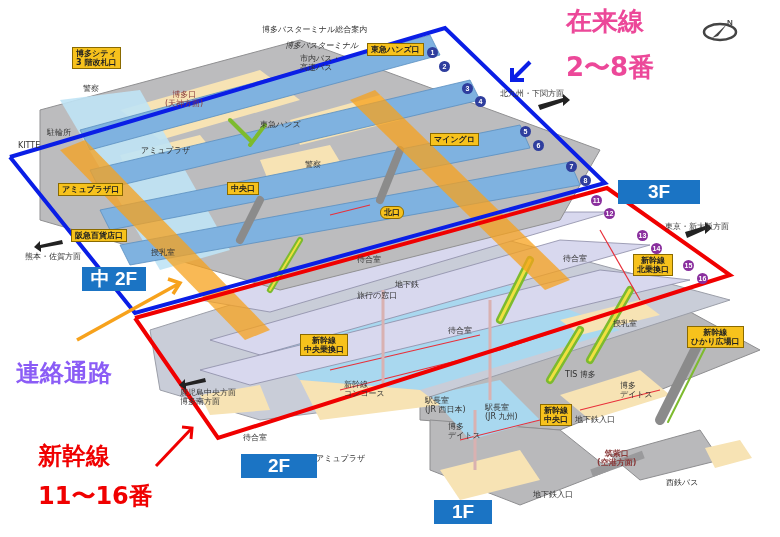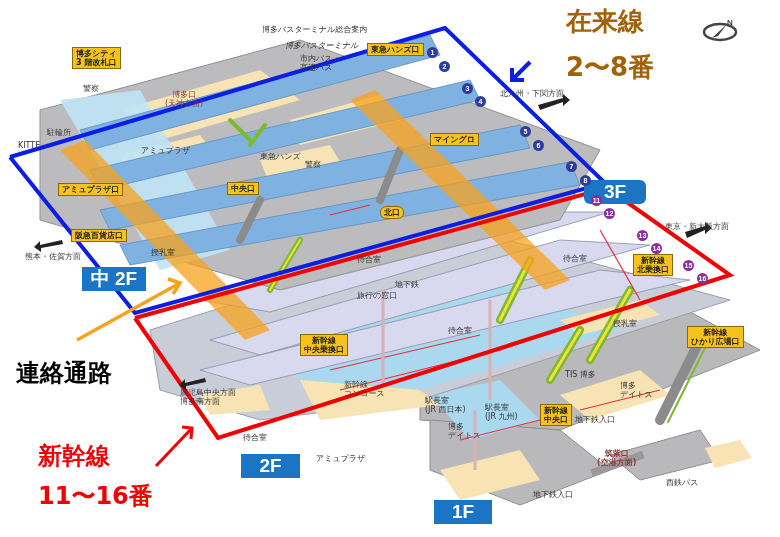--- a/index.html
+++ b/index.html
@@ -19,7 +19,7 @@
   .track-blue { background: #2f3e9e; }
   .track-purple { background: #8a2f9e; }
   .ann { position: absolute; font-weight: bold; font-family: "DejaVu Sans", sans-serif; white-space: nowrap; }
-  .ann-blue { color: #a16207; font-size: 26px; }
+  .ann-blue { color: #ec4899; font-size: 26px; }
   .ann-red { color: #f00000; font-size: 24px; }
   .ann-orange { color: #000000; font-size: 24px; }
   .compass { position: absolute; }

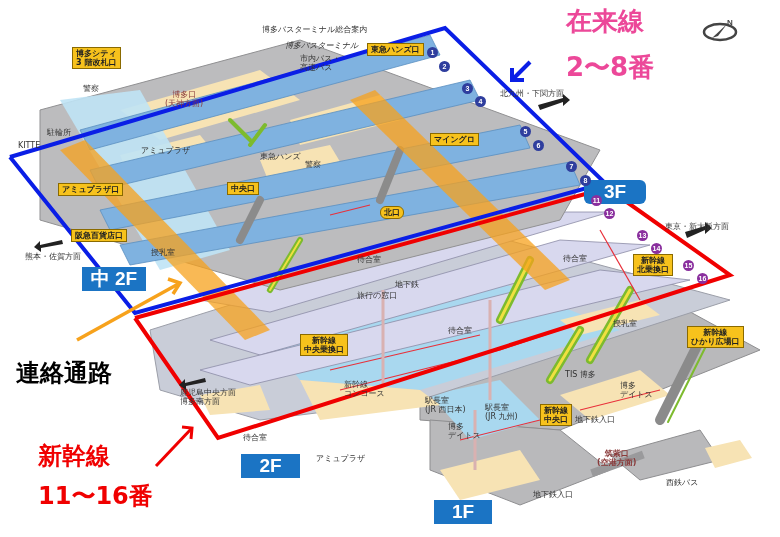--- a/index.html
+++ b/index.html
@@ -172,7 +172,7 @@
 <div class="lbl" style="left:47px; top:128px;">駐輪所</div>
 <div class="lbl" style="left:18px; top:141px;">KITTE</div>
 <div class="lbl" style="left:141px; top:146px;">アミュプラザ</div>
-<div class="lbl" style="left:260px; top:120px;margin-top:32px;">東急ハンズ</div>
+<div class="lbl" style="left:260px; top:120px;">東急ハンズ</div>
 <div class="lbl" style="left:305px; top:160px;">警察</div>
 <div class="lbl" style="left:500px; top:89px;">北九州・下関方面</div>
 <div class="lbl" style="left:665px; top:222px;">東京・新大阪方面</div>

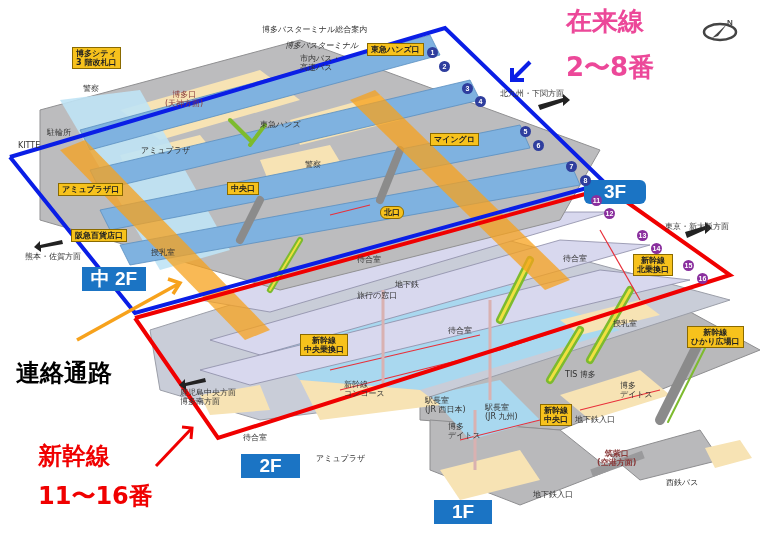--- a/index.html
+++ b/index.html
@@ -141,7 +141,7 @@
 <div class="ann ann-red" style="left:38px; top:480px;">11〜16番</div>
 
 <div class="floor" style="left:82px; top:267px; width:64px;">中 2F</div>
-<div class="floor" style="left:584px; top:180px; width:62px;border-radius:6px;">3F</div>
+<div class="floor" style="left:618px; top:180px; width:82px;">3F</div>
 <div class="floor" style="left:241px; top:454px; width:59px;">2F</div>
 <div class="floor" style="left:434px; top:500px; width:58px;">1F</div>
 

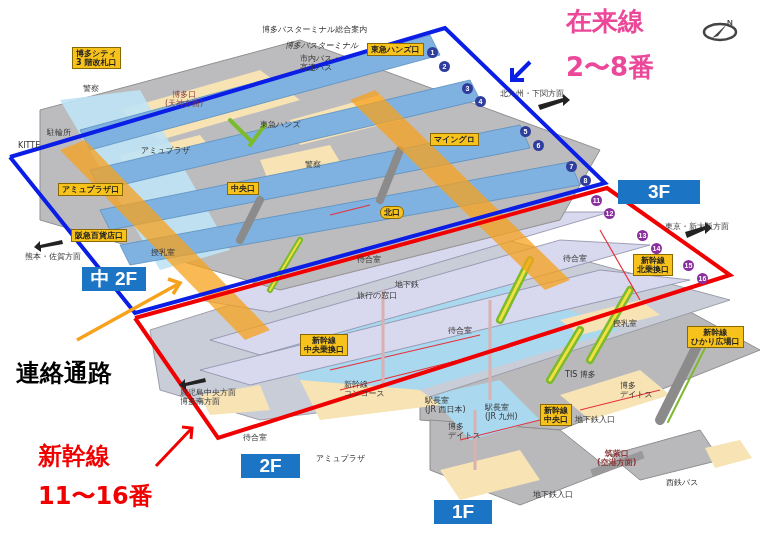--- a/index.html
+++ b/index.html
@@ -21,7 +21,7 @@
   .ann { position: absolute; font-weight: bold; font-family: "DejaVu Sans", sans-serif; white-space: nowrap; }
   .ann-blue { color: #ec4899; font-size: 26px; }
   .ann-red { color: #f00000; font-size: 24px; }
-  .ann-orange { color: #000000; font-size: 24px; }
+  .ann-orange { color: #8b5cf6; font-size: 24px; }
   .compass { position: absolute; }
 </style>
 </head>

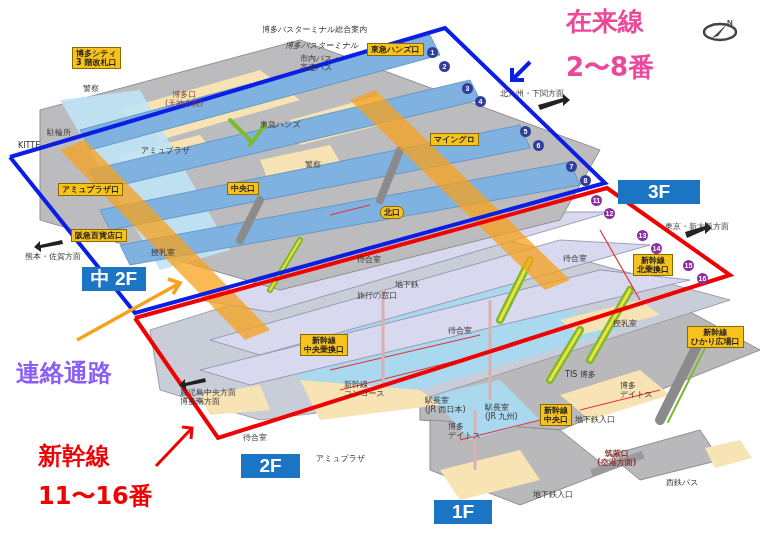--- a/index.html
+++ b/index.html
@@ -142,7 +142,7 @@
 
 <div class="floor" style="left:82px; top:267px; width:64px;">中 2F</div>
 <div class="floor" style="left:618px; top:180px; width:82px;">3F</div>
-<div class="floor" style="left:241px; top:454px; width:59px;">2F</div>
+<div class="floor" style="left:241px; top:454px; width:76px;">2F</div>
 <div class="floor" style="left:434px; top:500px; width:58px;">1F</div>
 
 <div class="tag" style="left:72px; top:47px; white-space:pre;">博多シティ

